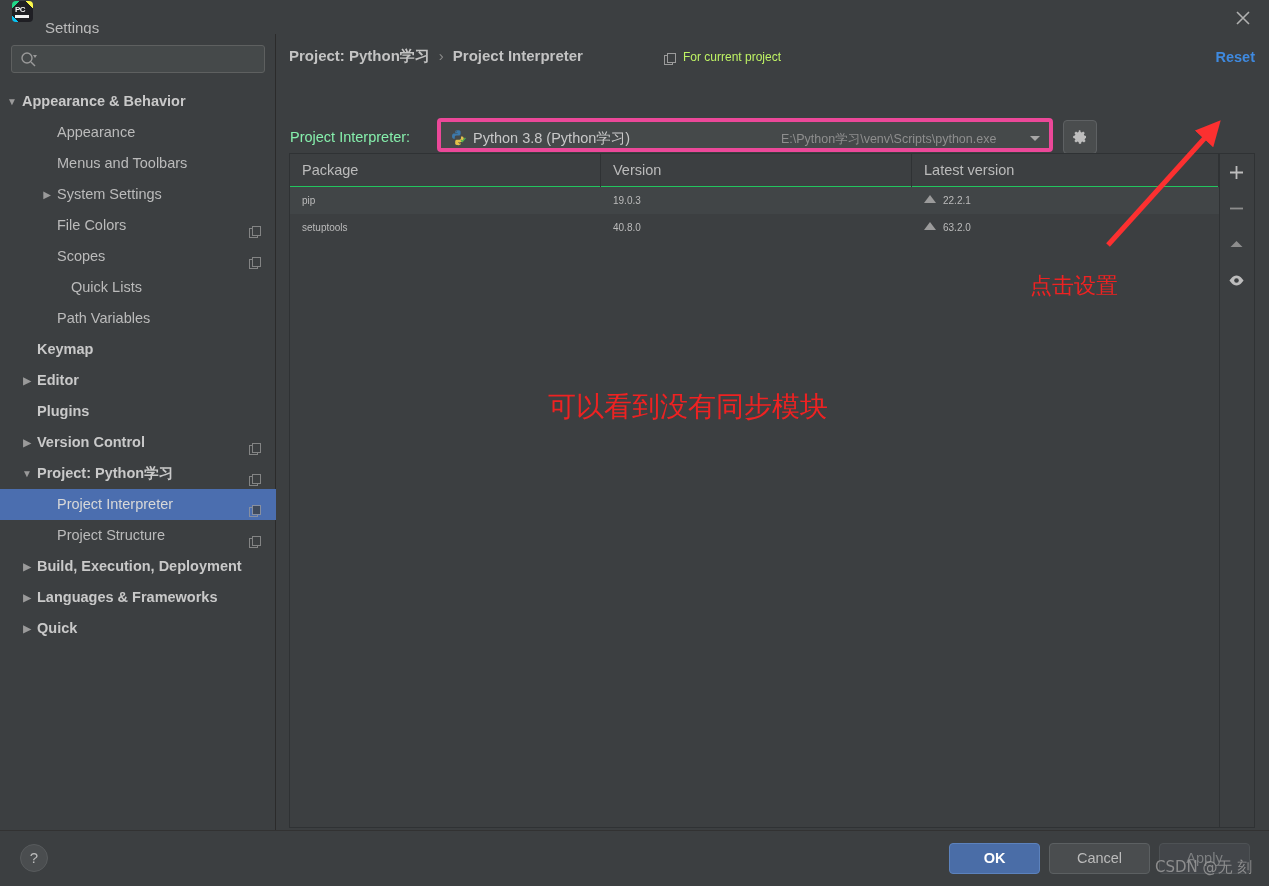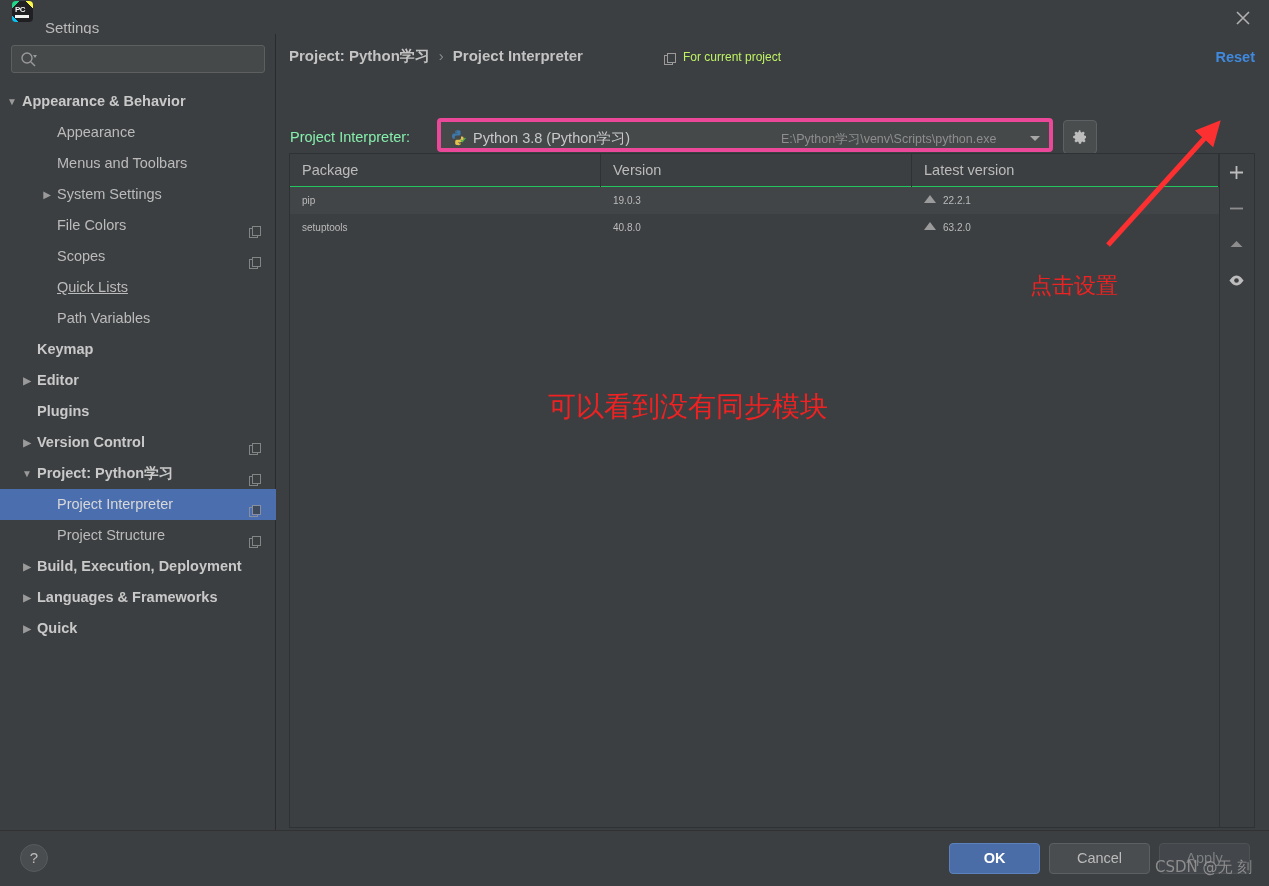--- a/index.html
+++ b/index.html
@@ -319,7 +319,7 @@
             </svg></div>
         </div>
         <div class="tnode">
-          <div class="tlabel" style="left: 57px; text-decoration: underline;">Quick Lists</div>
+          <div class="tlabel" style="left: 71px;">Quick Lists</div>
         </div>
         <div class="tnode">
           <div class="tlabel" style="left: 57px;">Path Variables</div>

